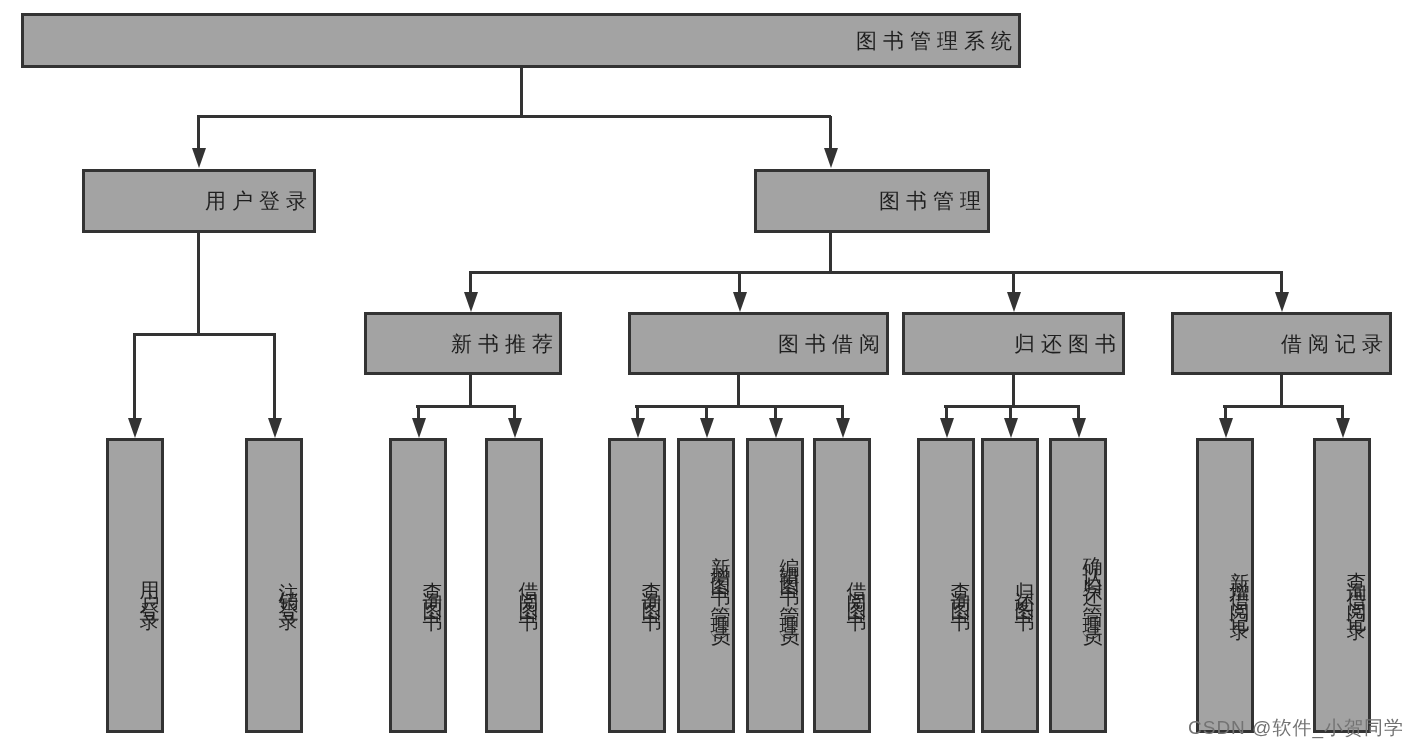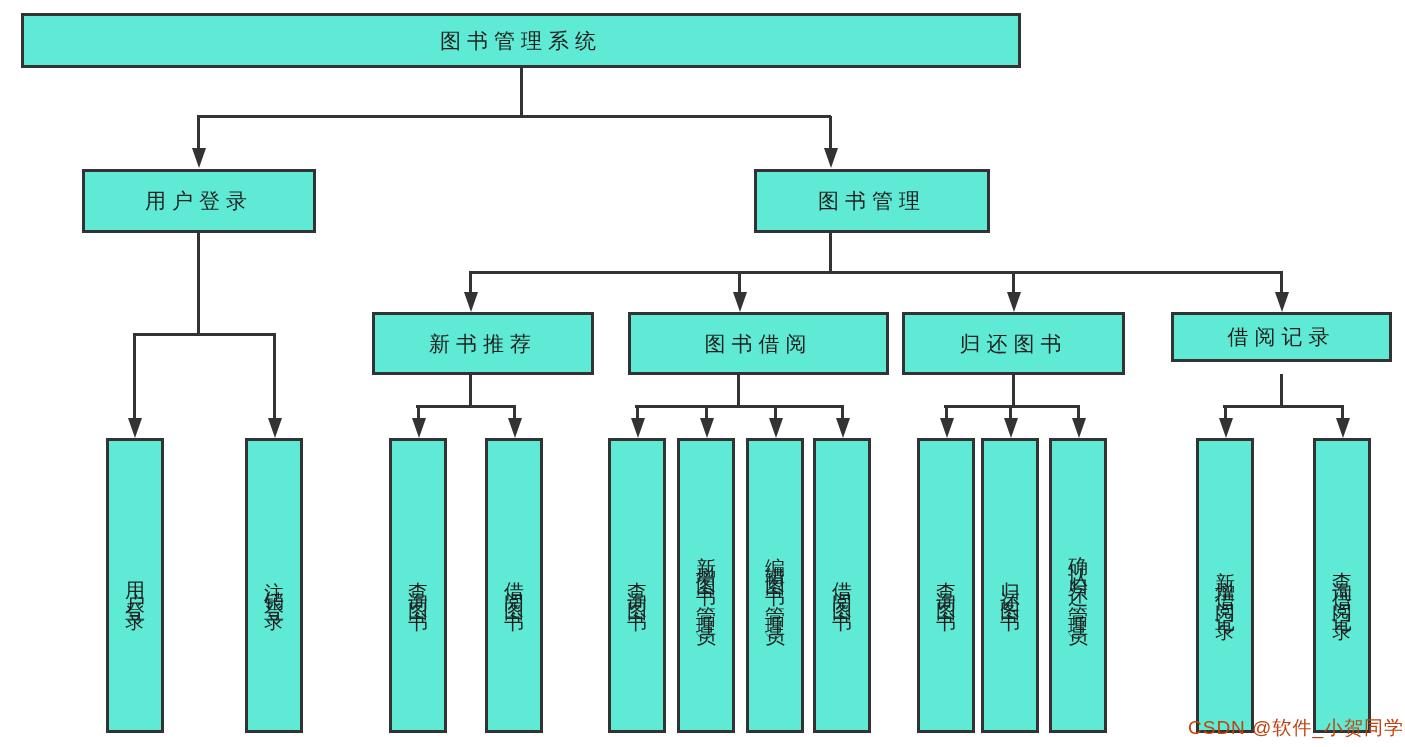--- a/index.html
+++ b/index.html
@@ -8,8 +8,8 @@
     font-family:"Liberation Sans","DejaVu Sans",sans-serif;color:#1f1f1f;
   }
   .box{
-    position:absolute;box-sizing:border-box;border:3px solid #333333;background:#5eead4;
-    display:flex;align-items:center;justify-content:center;
+    position:absolute;box-sizing:border-box;border:3px solid #333333;background:#a3a3a3;
+    display:flex;align-items:center;justify-content:flex-end;
   }
   .hlabel{font-size:21px;letter-spacing:6px;white-space:nowrap;color:#1f1f1f;}
   .vtext{

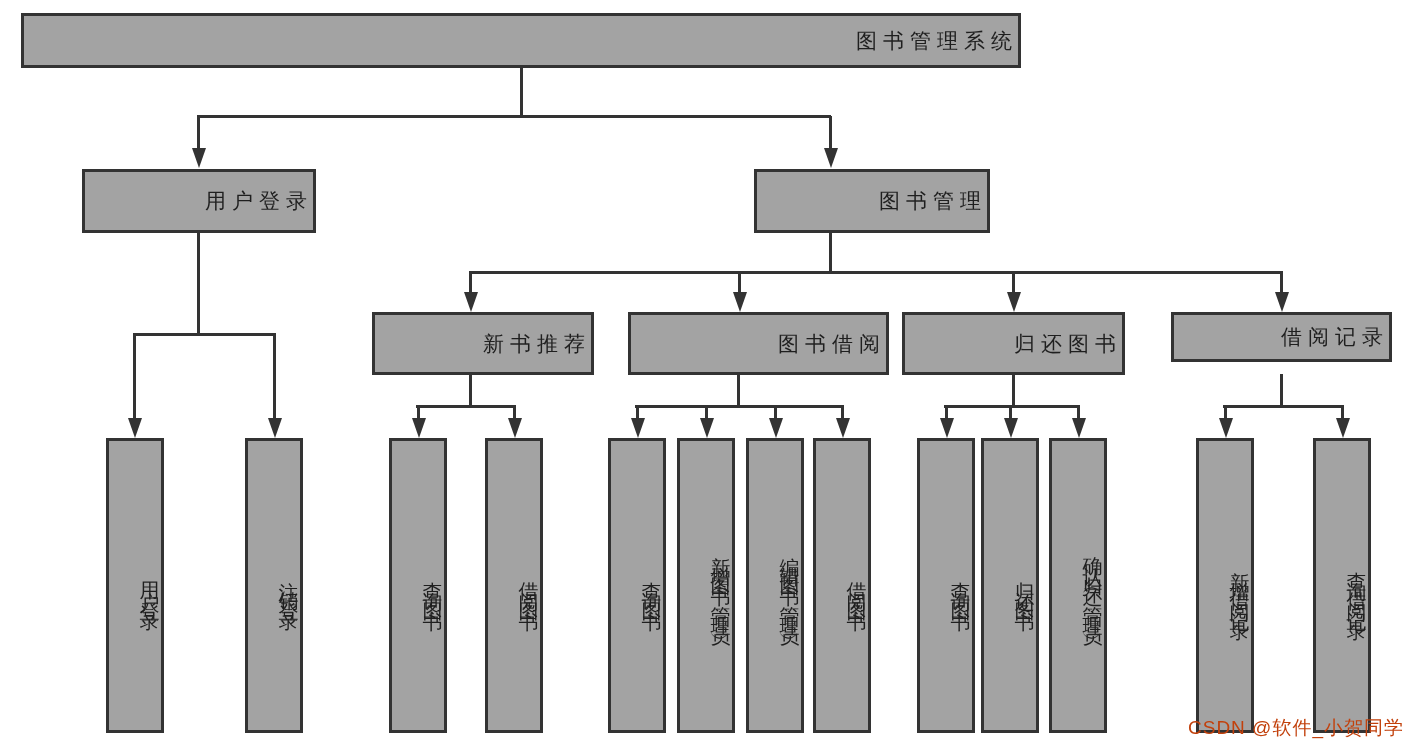--- a/index.html
+++ b/index.html
@@ -87,7 +87,7 @@
     <span class="hlabel">图书管理</span>
   </div>
 
-  <div class="box" style="left:372px;top:312px;width:222px;height:63px;">
+  <div class="box" style="left:364px;top:312px;width:198px;height:63px;">
     <span class="hlabel">新书推荐</span>
   </div>
 

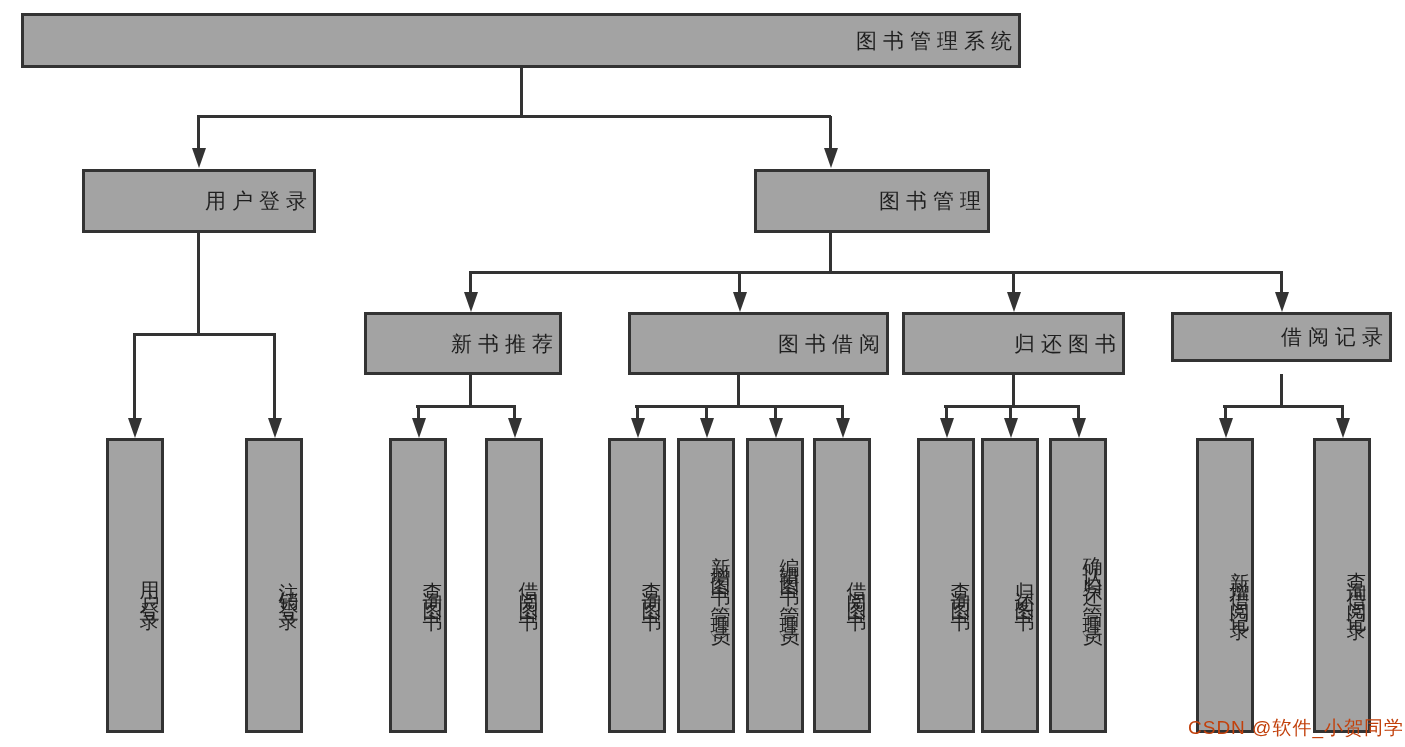--- a/index.html
+++ b/index.html
@@ -99,7 +99,7 @@
     <span class="hlabel">归还图书</span>
   </div>
 
-  <div class="box" style="left:1171px;top:312px;width:221px;height:50px;">
+  <div class="box" style="left:1171px;top:312px;width:221px;height:63px;">
     <span class="hlabel">借阅记录</span>
   </div>
 

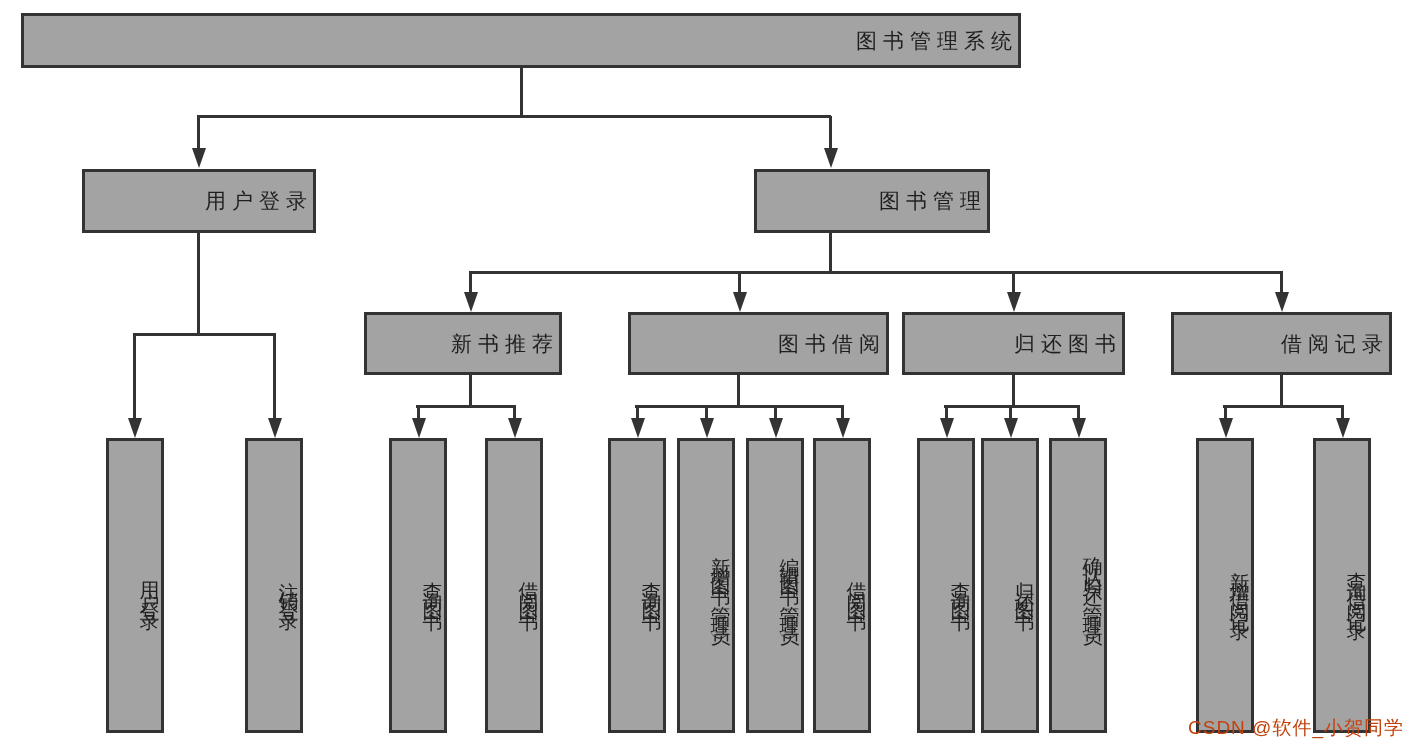--- a/index.html
+++ b/index.html
@@ -27,7 +27,7 @@
   }
   .watermark{
     position:absolute;left:1188px;top:715px;z-index:10;
-    font-size:19px;letter-spacing:1px;color:#c2410c;white-space:nowrap;
+    font-size:19px;letter-spacing:1px;color:#737373;white-space:nowrap;
   }
 </style>
 </head>

